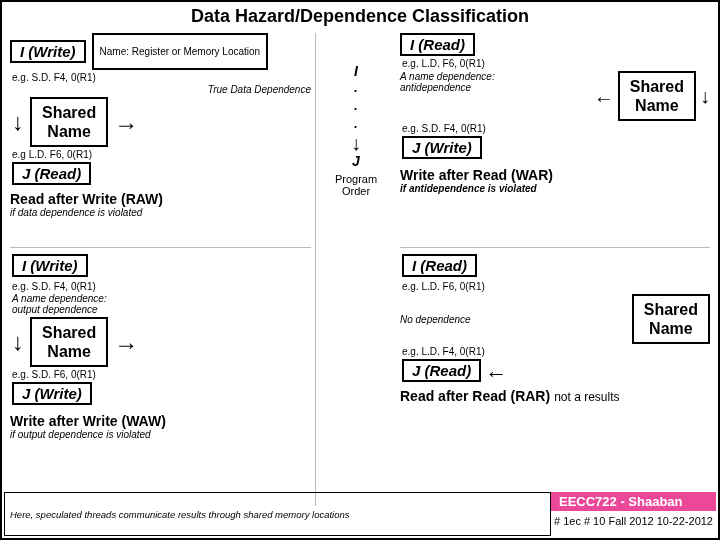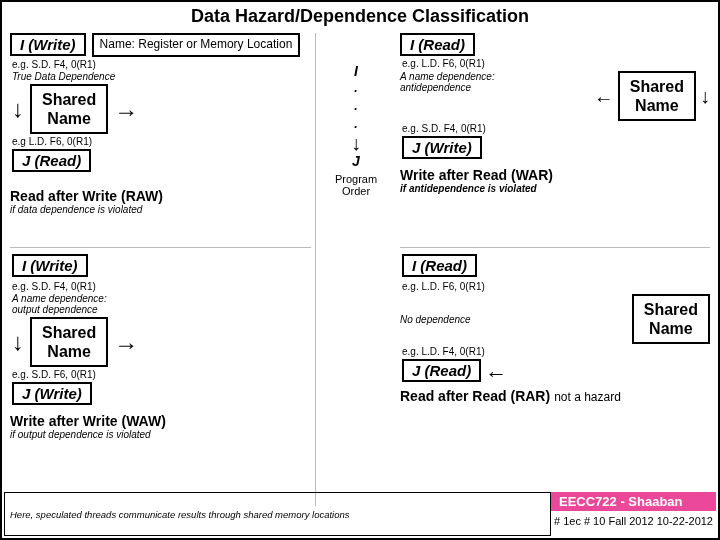--- a/index.html
+++ b/index.html
@@ -142,7 +142,7 @@
         
         <div class="section-title-row">
           <div class="ibox">I (Write)</div>
-          <div class="namebox" style="font-size:12px;padding:2px 6px;">Name: Register or Memory Location</div>
+          <div class="namebox" style="font-size:10px;padding:10px 6px;">Name: Register or Memory Location</div>
         </div>
 
         <div style="font-size:10px; margin:2px 0 0 2px;">e.g. S.D. F4, 0(R1)</div>

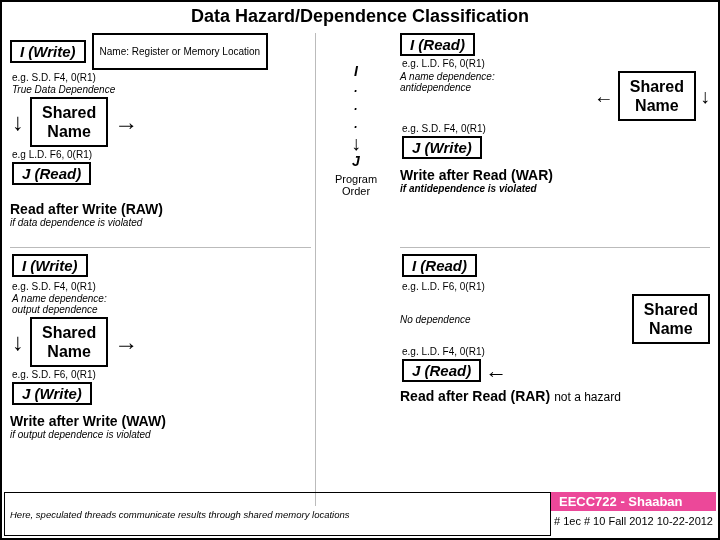--- a/index.html
+++ b/index.html
@@ -146,7 +146,7 @@
         </div>
 
         <div style="font-size:10px; margin:2px 0 0 2px;">e.g. S.D. F4, 0(R1)</div>
-        <div style="font-size:10px; font-style:italic; margin:1px 0 1px 2px;">True Data Dependence</div>
+        <div style="font-size:10px; font-style:italic; margin:1px 0 1px 2px;text-align:right;">True Data Dependence</div>
 
         
         <div style="display:flex; flex-direction:row; align-items:center; margin: 2px 0 2px 2px;">

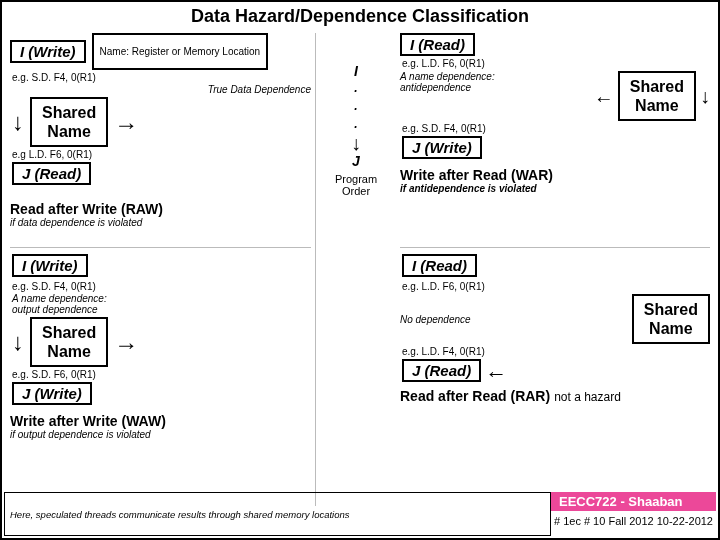--- a/index.html
+++ b/index.html
@@ -159,7 +159,7 @@
         <div style="font-size:10px; margin:2px 0 0 2px;">e.g L.D. F6, 0(R1)</div>
         <div class="ibox" style="margin: 2px 0 2px 2px;">J (Read)</div>
 
-        <div style="font-size:14px; font-weight:bold; margin-top:14px;">Read after Write  (RAW)</div>
+        <div style="font-size:14px; font-weight:bold; margin-top:4px;">Read after Write  (RAW)</div>
         <div style="font-size:10px; font-style:italic;">if data dependence is violated</div>
       </div>
 

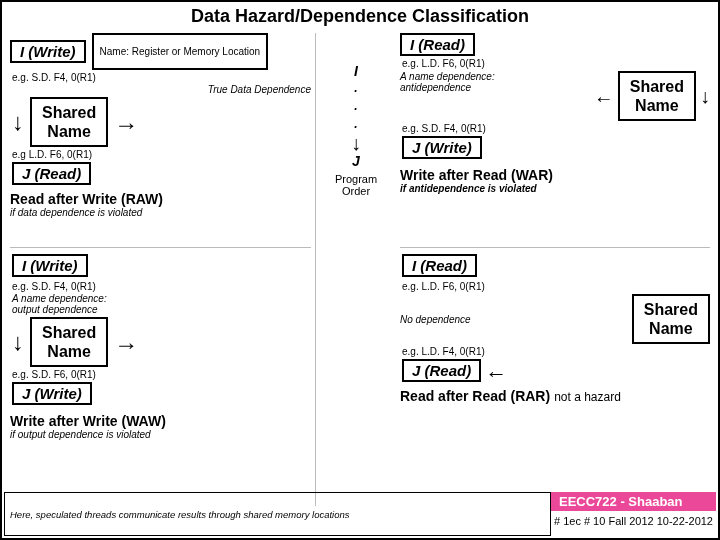--- a/index.html
+++ b/index.html
@@ -248,7 +248,7 @@
 
         <div style="display:flex; flex-direction:row; align-items:baseline; font-size:14px; font-weight:bold; margin-top:4px;">
           <span>Read after Read  (RAR)</span>
-          <span style="font-size:12px; font-weight:normal; margin-left:4px;">not a hazard</span>
+          <span style="font-size:12px; font-weight:normal; margin-left:4px;">not a results</span>
         </div>
       </div>
 

